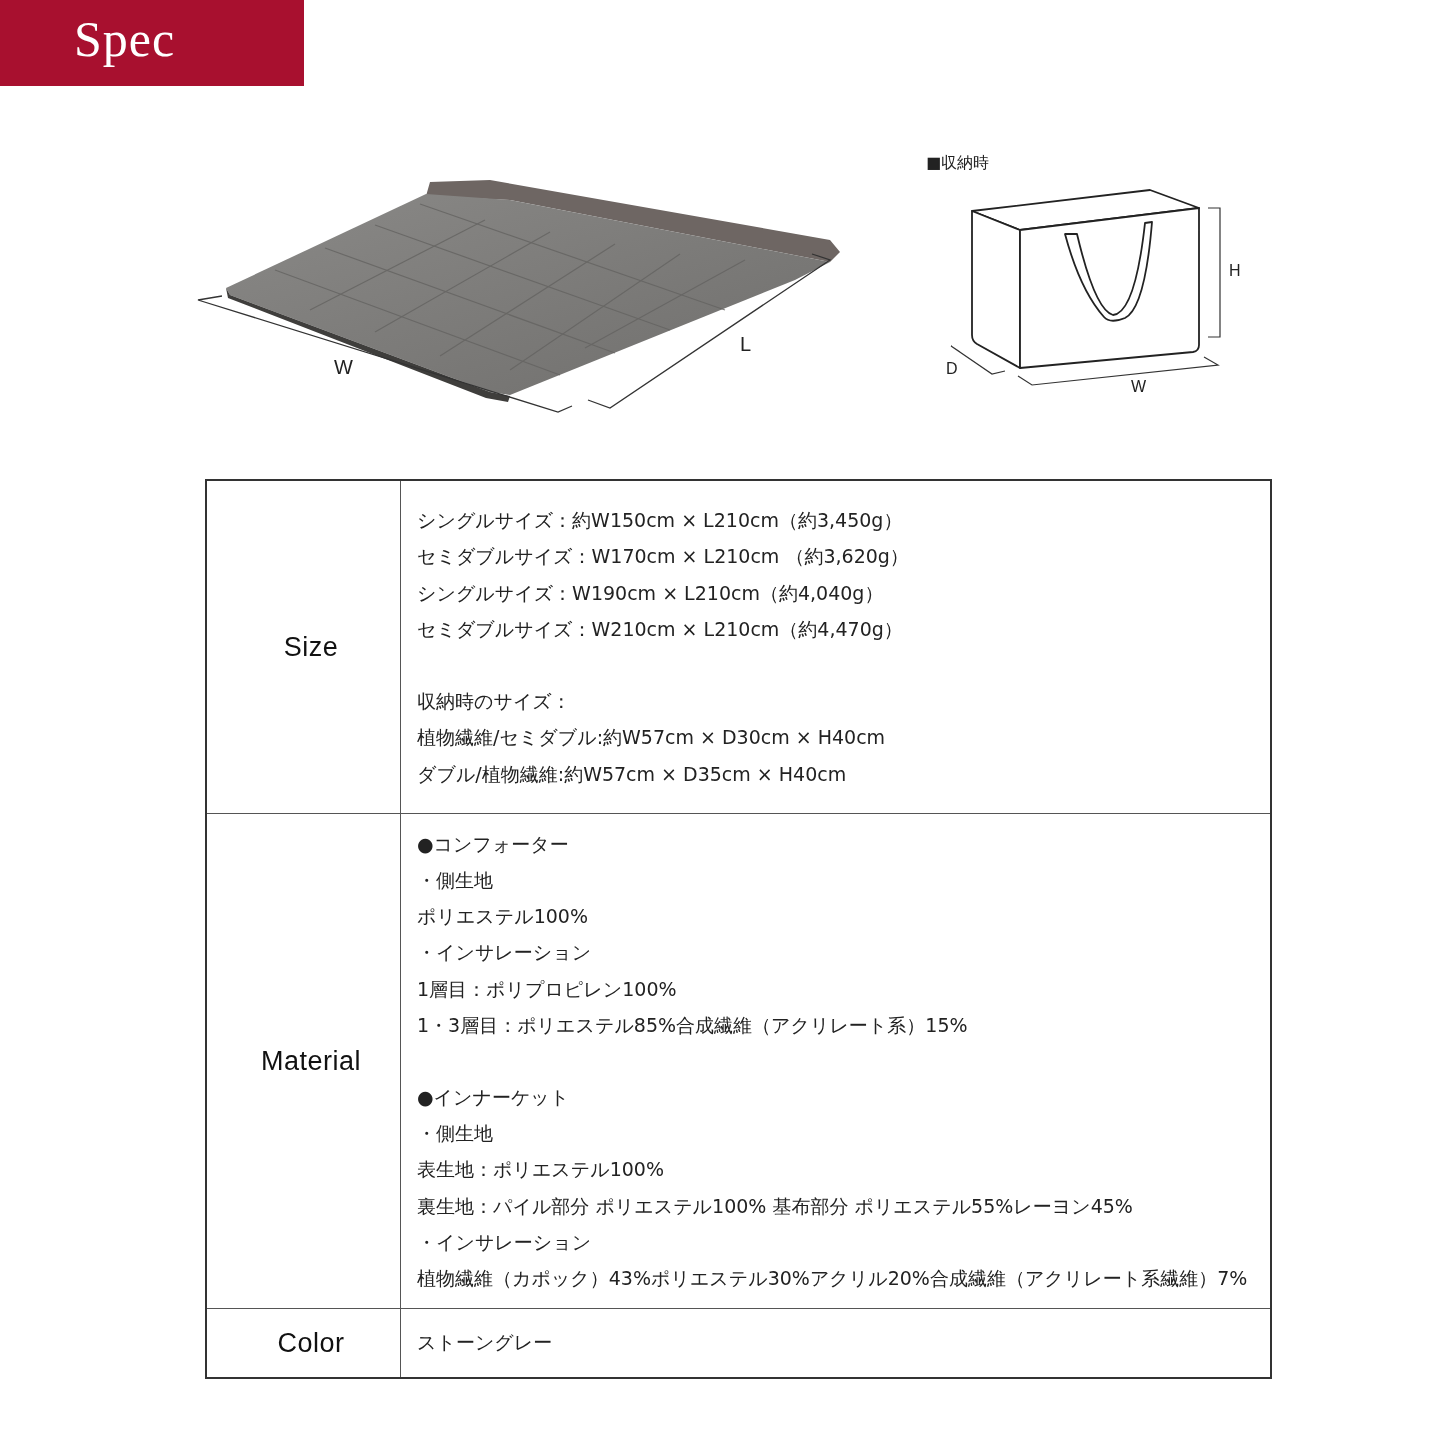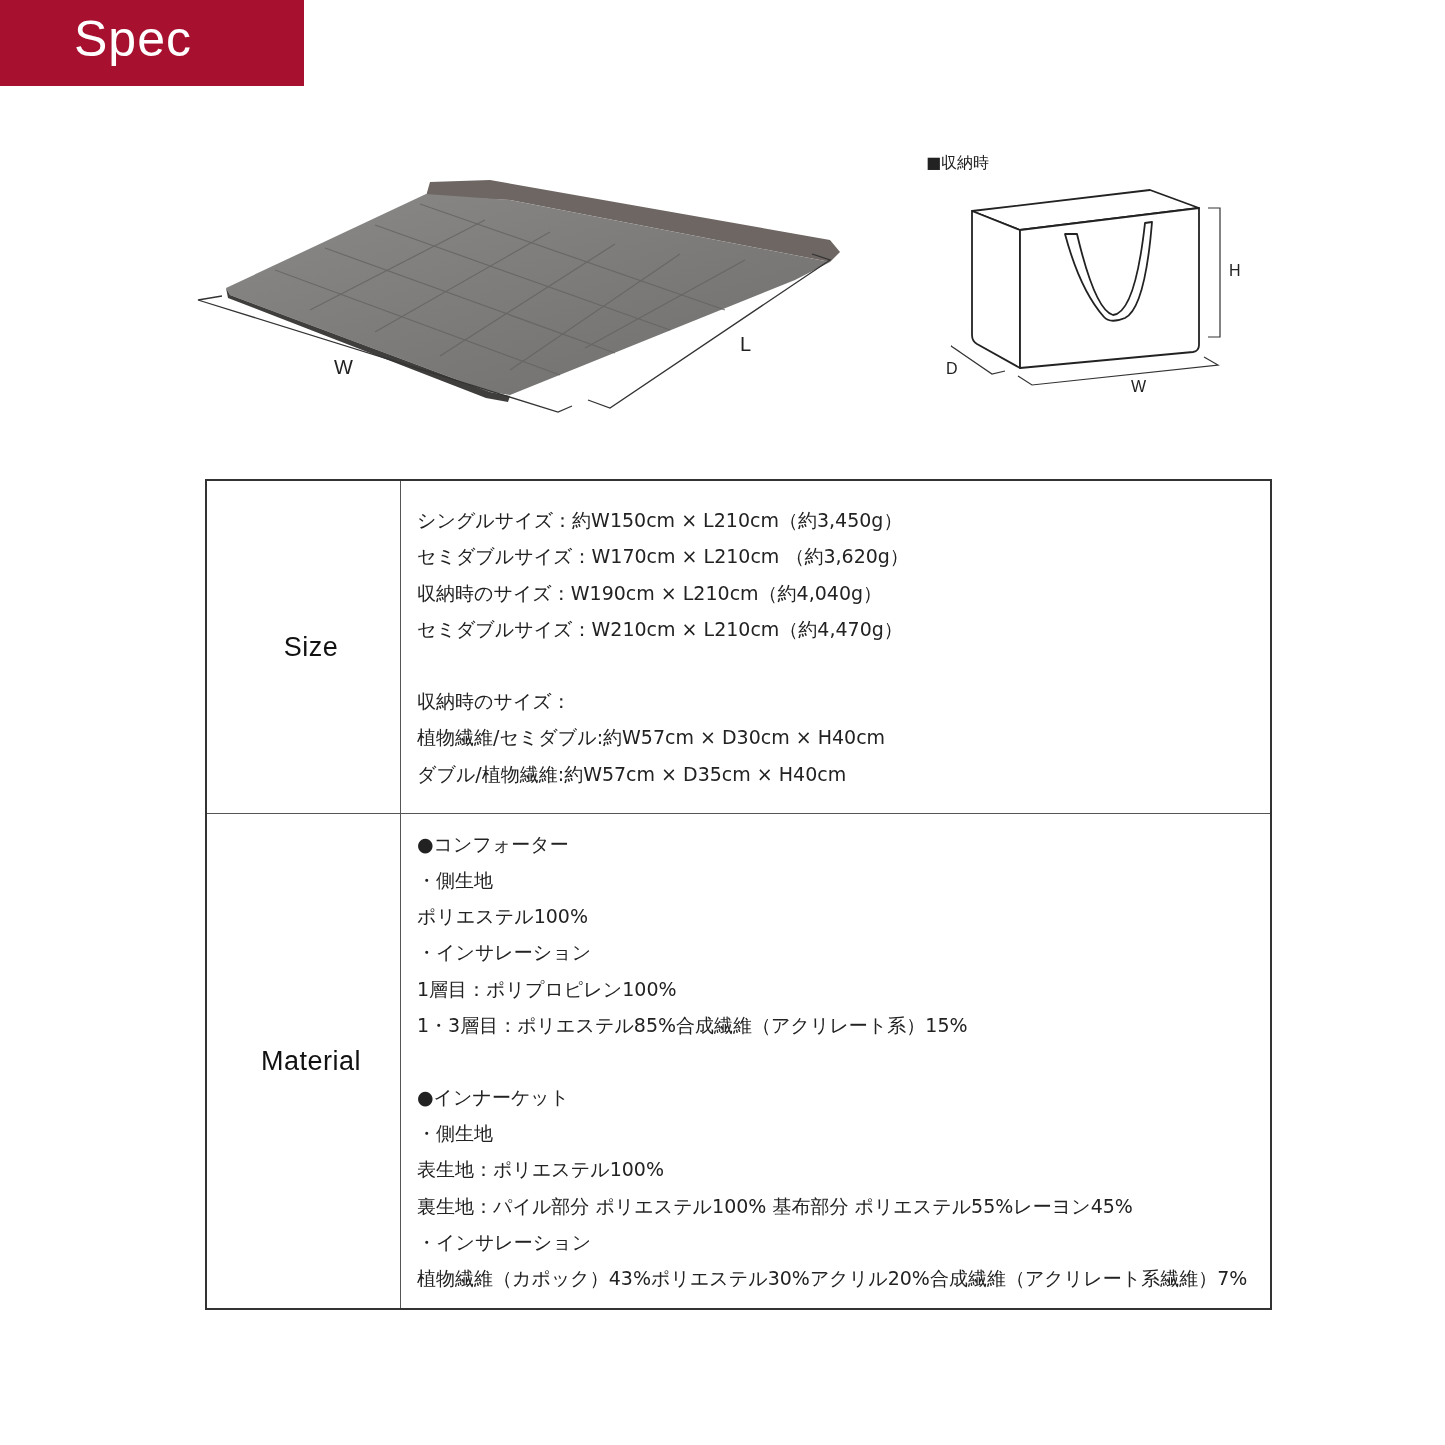--- a/index.html
+++ b/index.html
@@ -8,7 +8,7 @@
     .spec-banner { position: absolute; left: 0; top: 0; width: 304px; height: 86px;
                    background: #a8102f; }
     .spec-banner span { position: absolute; left: 74px; top: 10px; color: #fff;
-                        font-family: Liberation Sans, sans-serif; font-size: 50px;
+                        font-family: Liberation Serif, serif; font-size: 50px;
                         letter-spacing: 1px; font-weight: 400; }
     .figure { position: absolute; }
     .fig-label { position: absolute; font-family: "Liberation Sans", sans-serif;

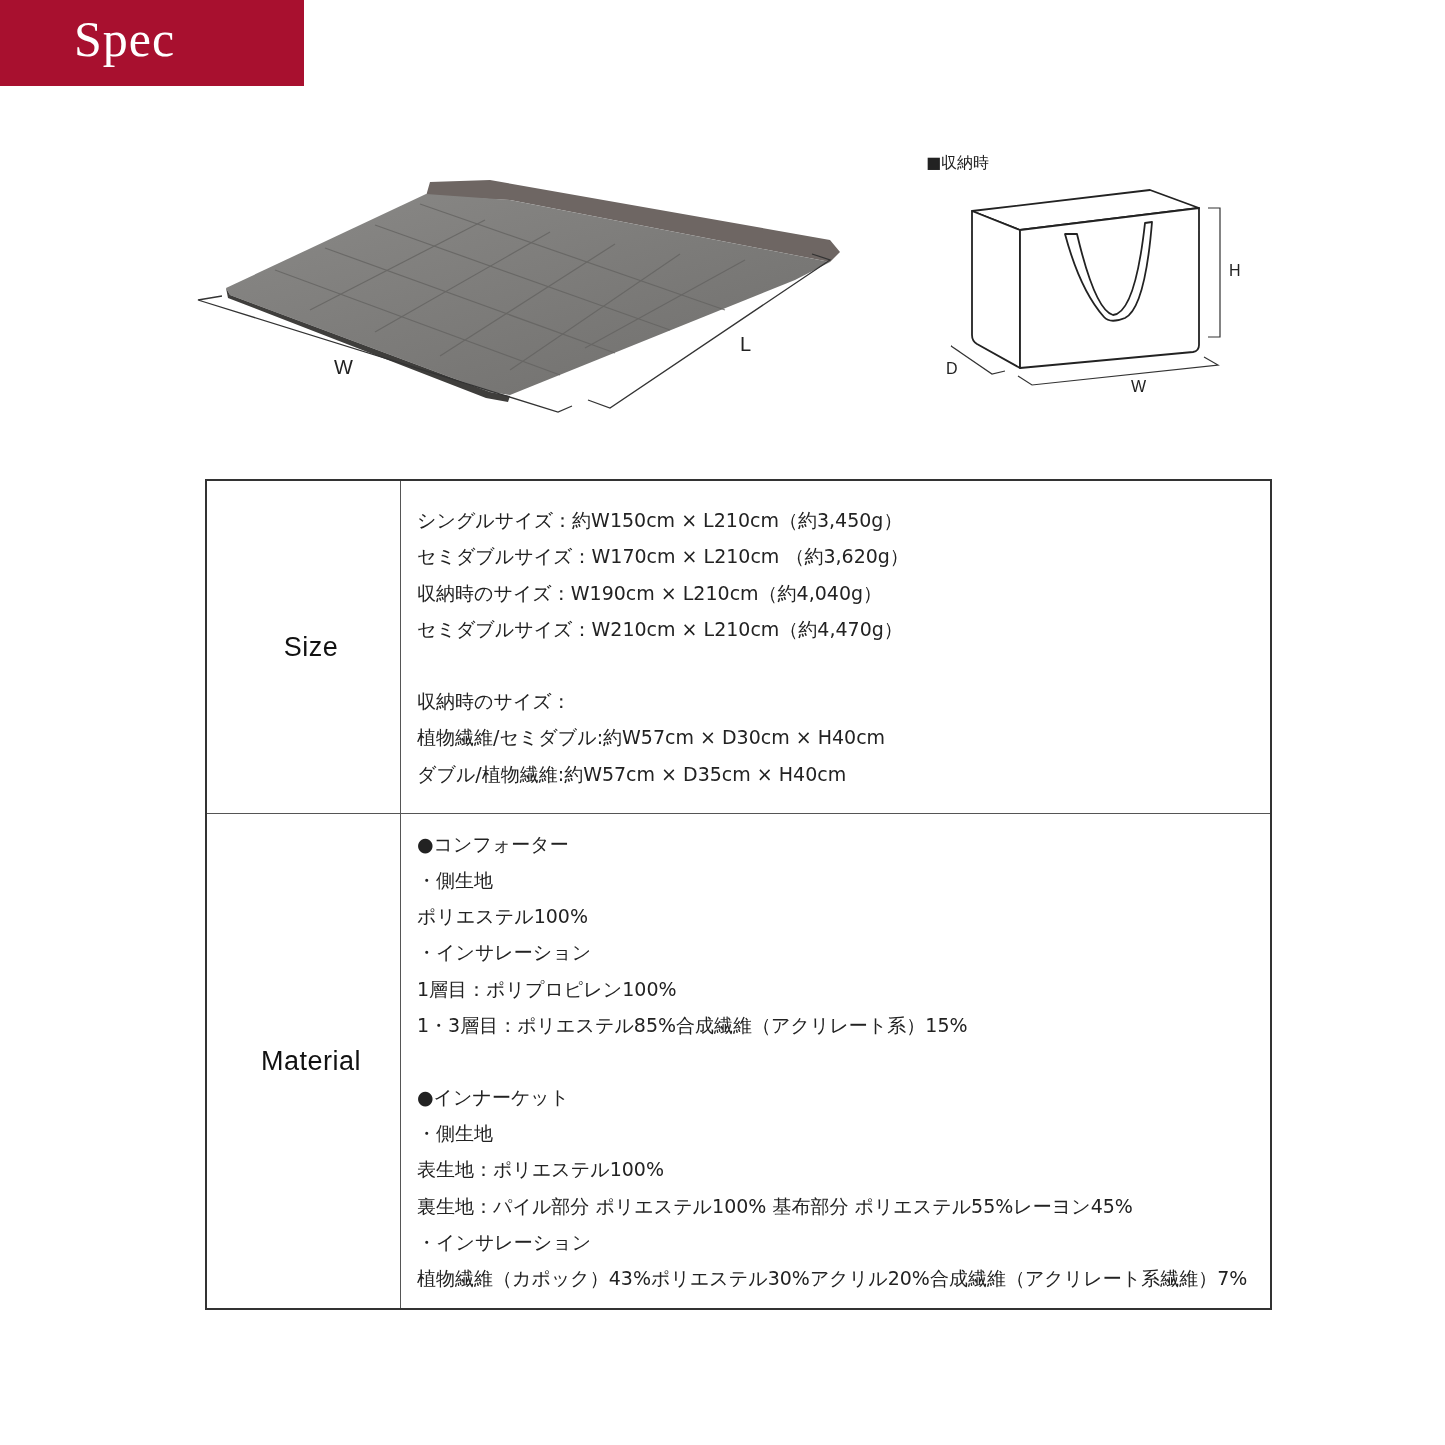--- a/index.html
+++ b/index.html
@@ -97,7 +97,7 @@
     <td class="value-cell">
       <div class="line">シングルサイズ：約W150cm × L210cm（約3,450g）</div>
       <div class="line">セミダブルサイズ：W170cm × L210cm （約3,620g）</div>
-      <div class="line">収納時のサイズ：W190cm × L210cm（約4,040g）</div>
+      <div class="line">シングルサイズ：W190cm × L210cm（約4,040g）</div>
       <div class="line">セミダブルサイズ：W210cm × L210cm（約4,470g）</div>
       <div class="blank"></div>
       <div class="line">収納時のサイズ：</div>

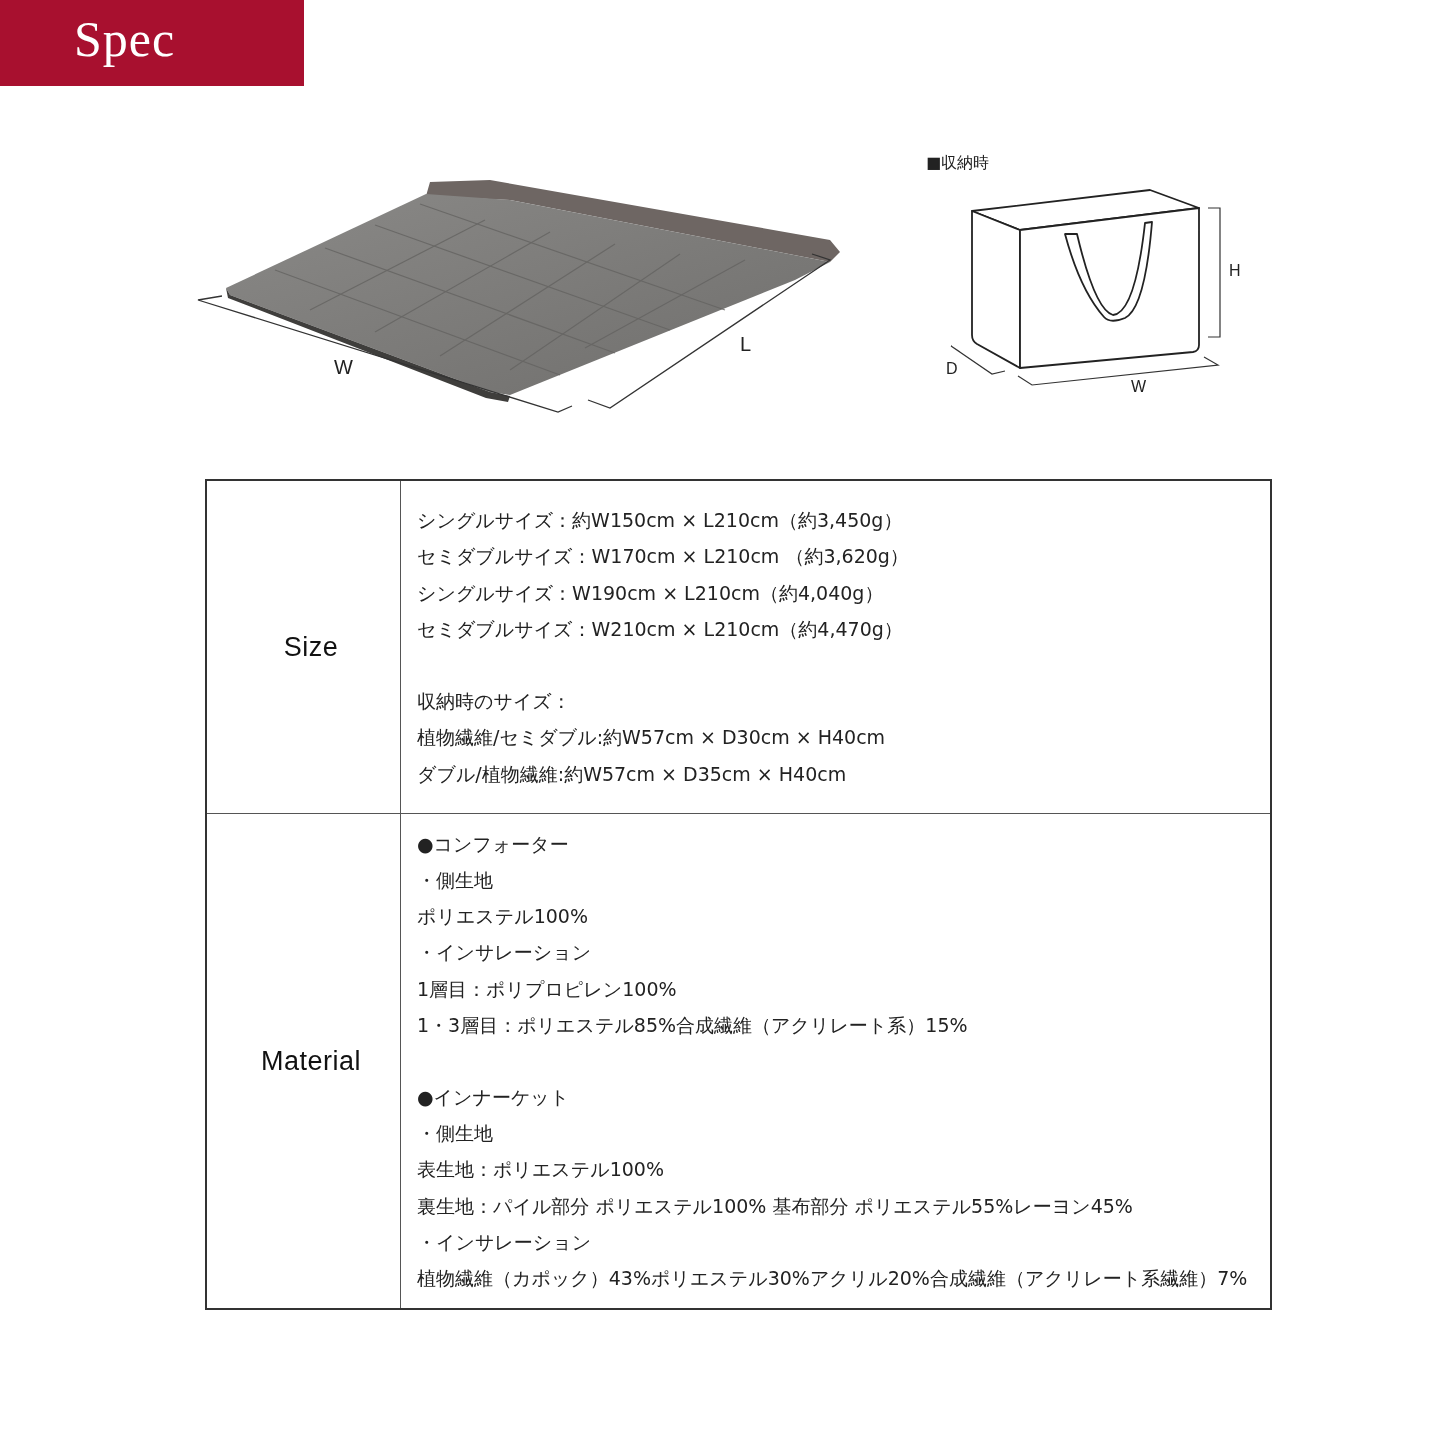--- a/index.html
+++ b/index.html
@@ -123,6 +123,10 @@
       <div class="line">植物繊維（カポック）43%ポリエステル30%アクリル20%合成繊維（アクリレート系繊維）7%</div>
     </td>
   </tr>
+  <tr class="row-color">
+    <td class="label-cell">Color</td>
+    <td class="value-cell">ストーングレー</td>
+  </tr>
 </tbody>
   </table>
 

